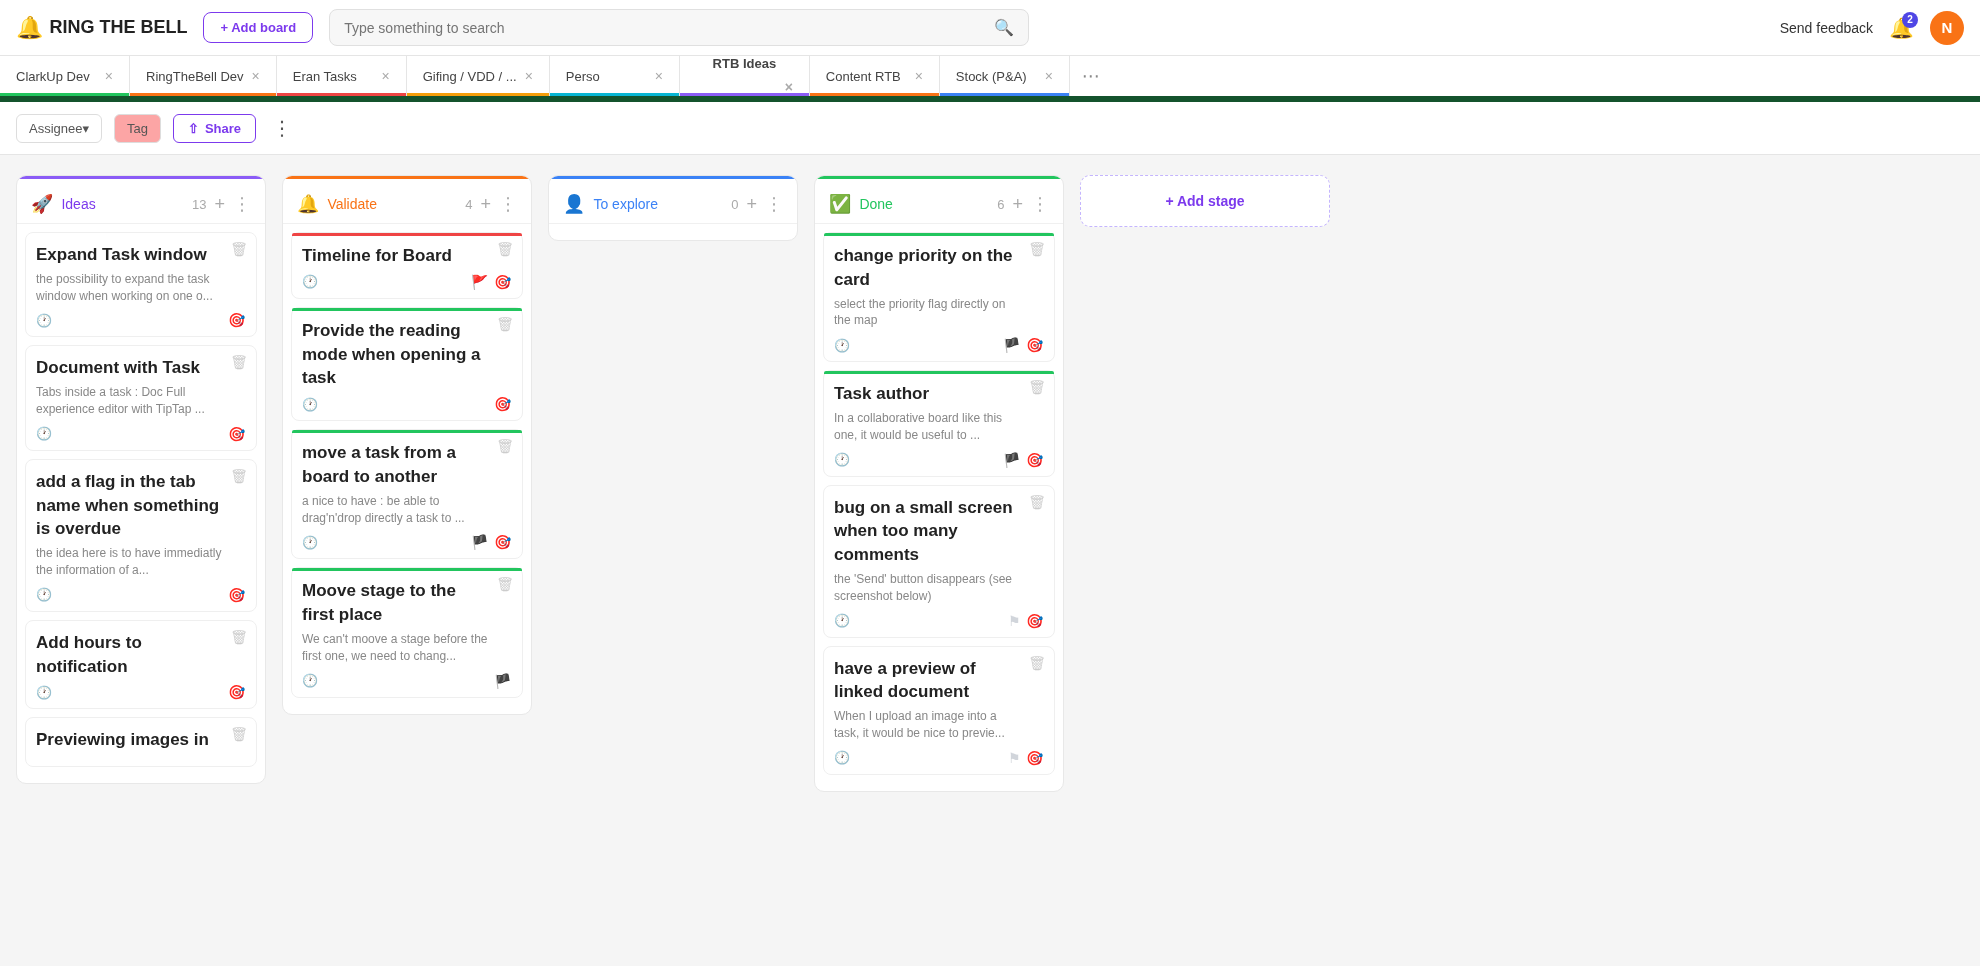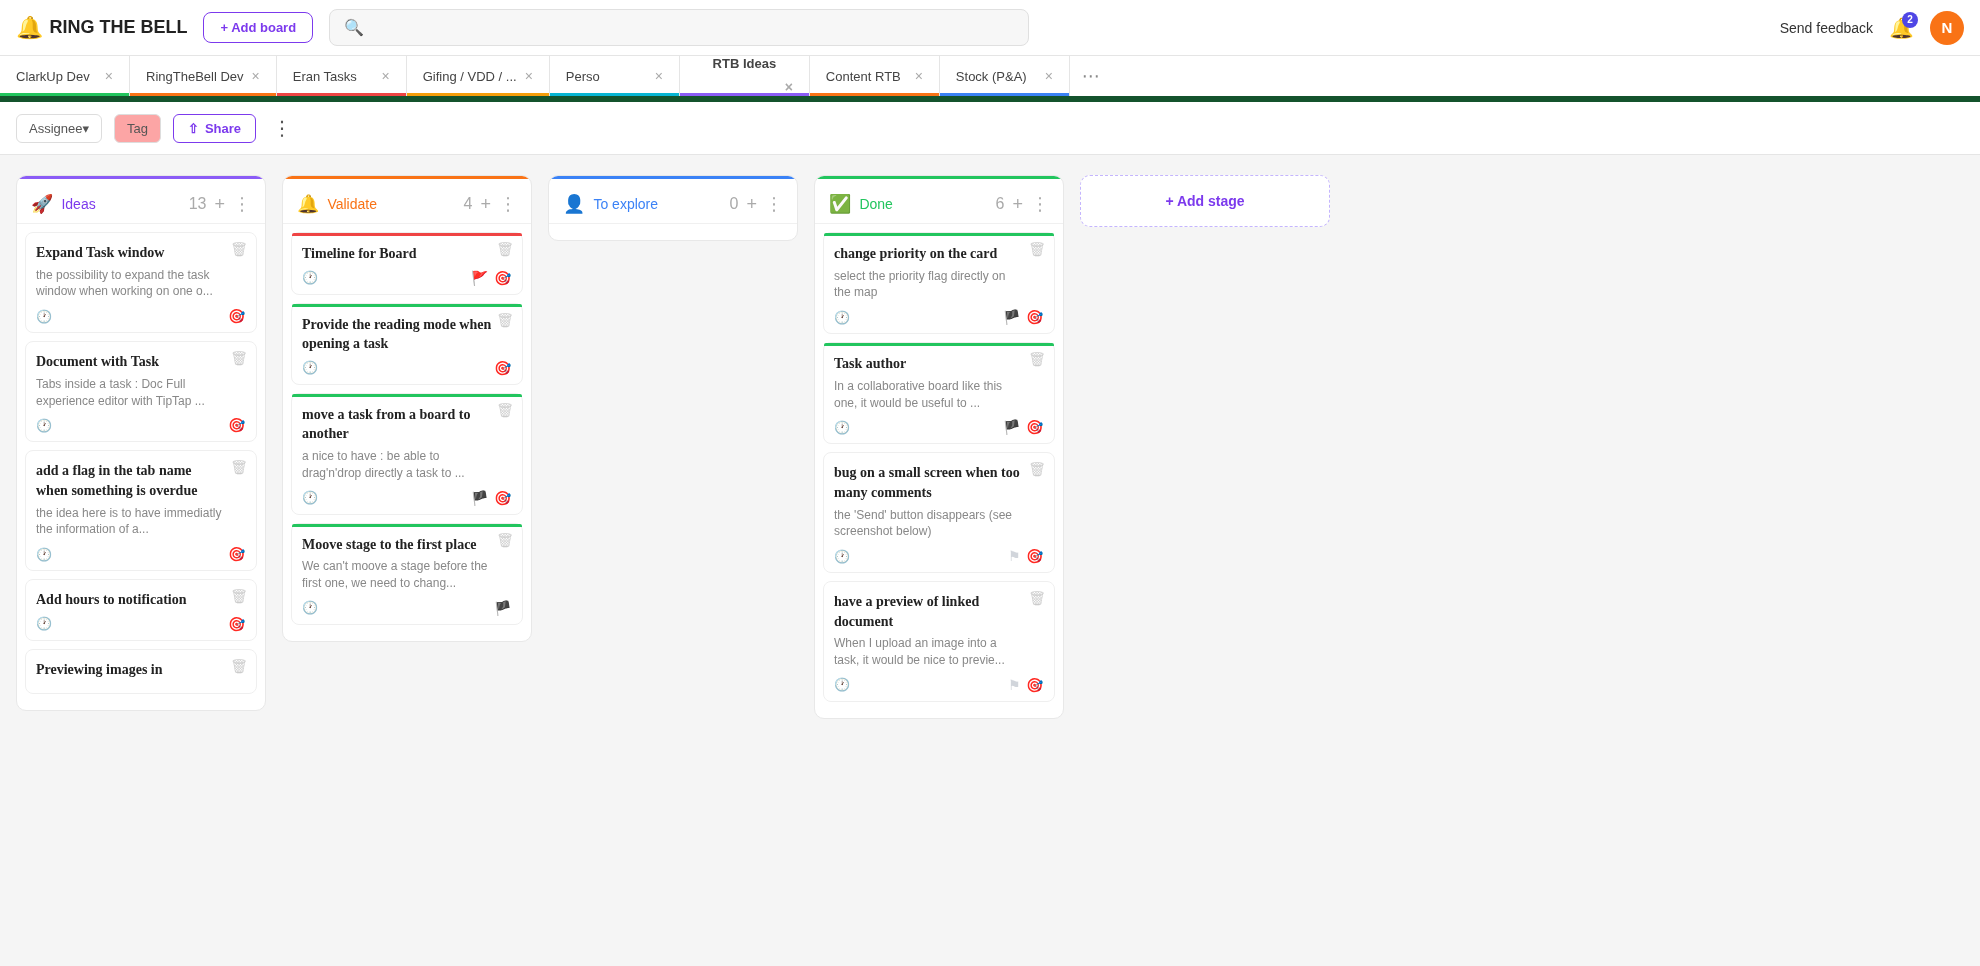--- a/index.html
+++ b/index.html
@@ -88,6 +88,7 @@
   </div>
   <button class="add-board-btn">+ Add board</button>
   <div class="search-bar">
+    <input type="text" placeholder="Type something to search" style="">
     <span class="search-icon">🔍</span>
   </div>
   <div class="topbar-right">

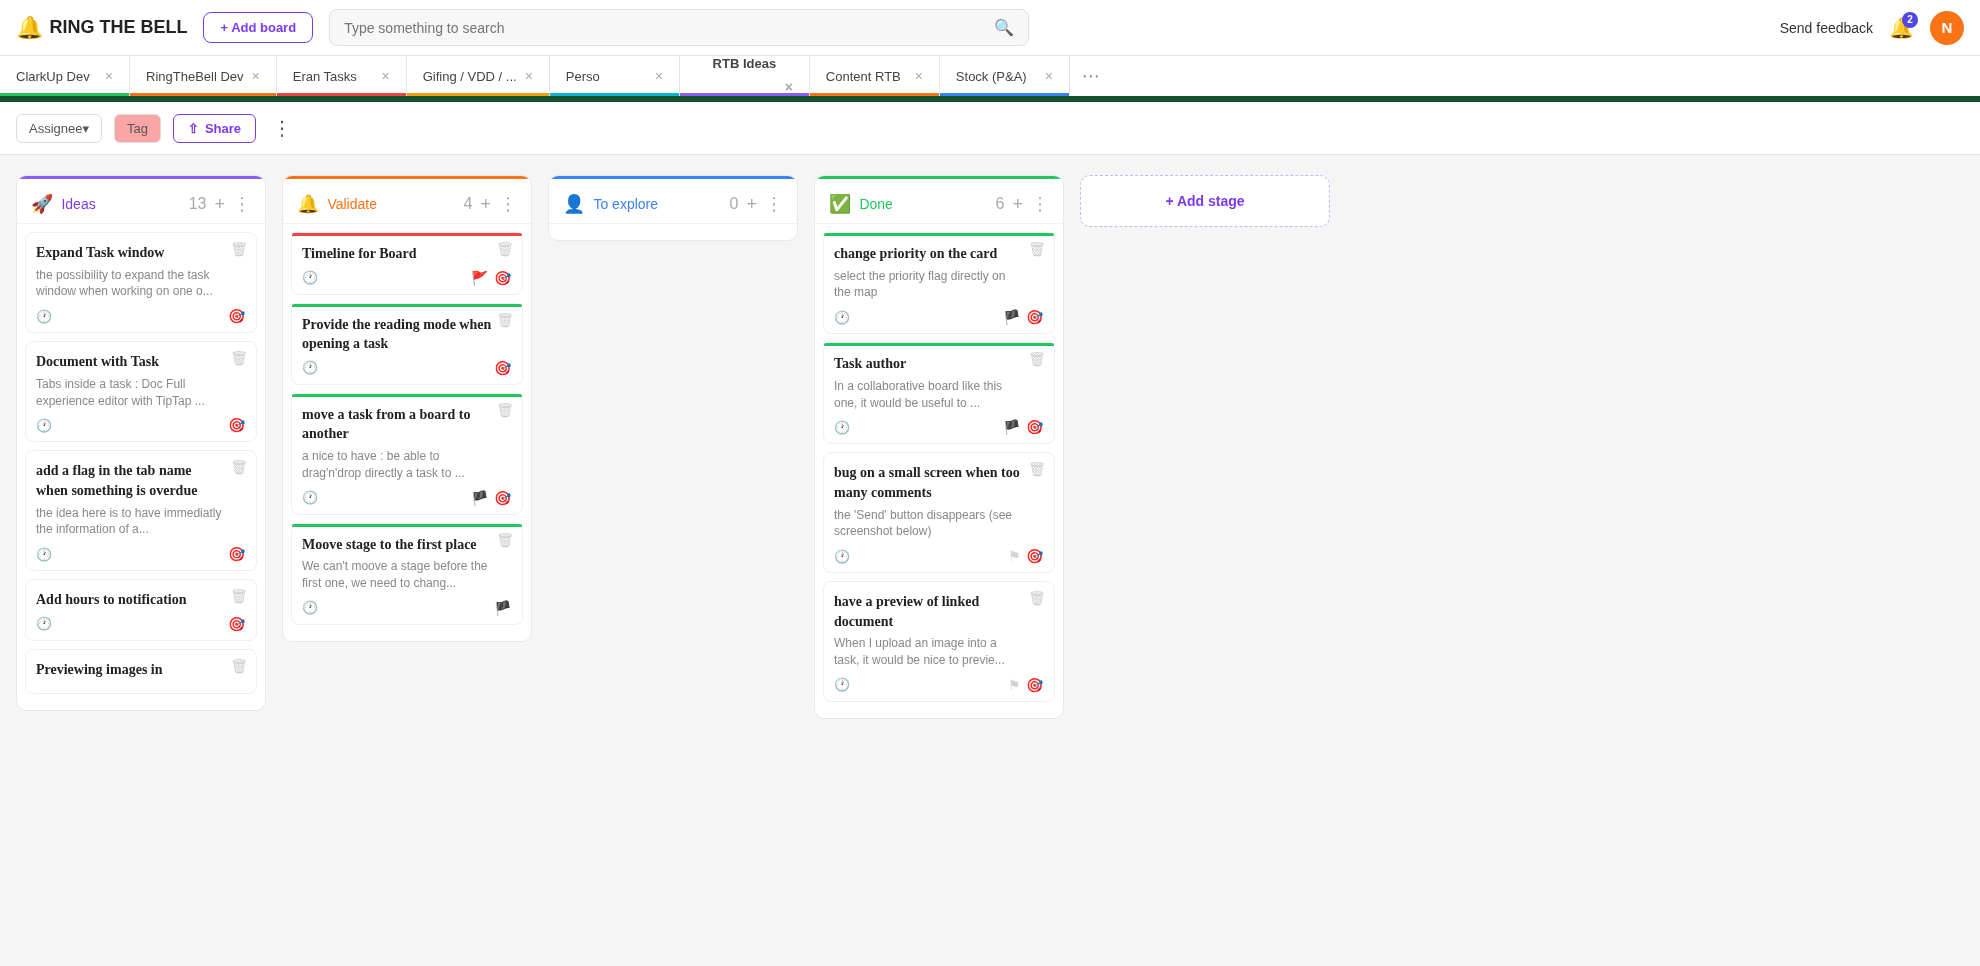--- a/index.html
+++ b/index.html
@@ -46,7 +46,7 @@
     .col-title.orange { color: #f97316; }
     .col-title.blue { color: #3b82f6; }
     .col-title.green { color: #22c55e; }
-    .col-count { font-size: 16px; color: #aaa; }
+    .col-count { font-size: 13px; color: #aaa; }
     .col-add { background: none; border: none; cursor: pointer; font-size: 18px; color: #aaa; }
     .col-more { background: none; border: none; cursor: pointer; font-size: 18px; color: #aaa; }
     .col-top-bar { height: 3px; border-radius: 2px 2px 0 0; }

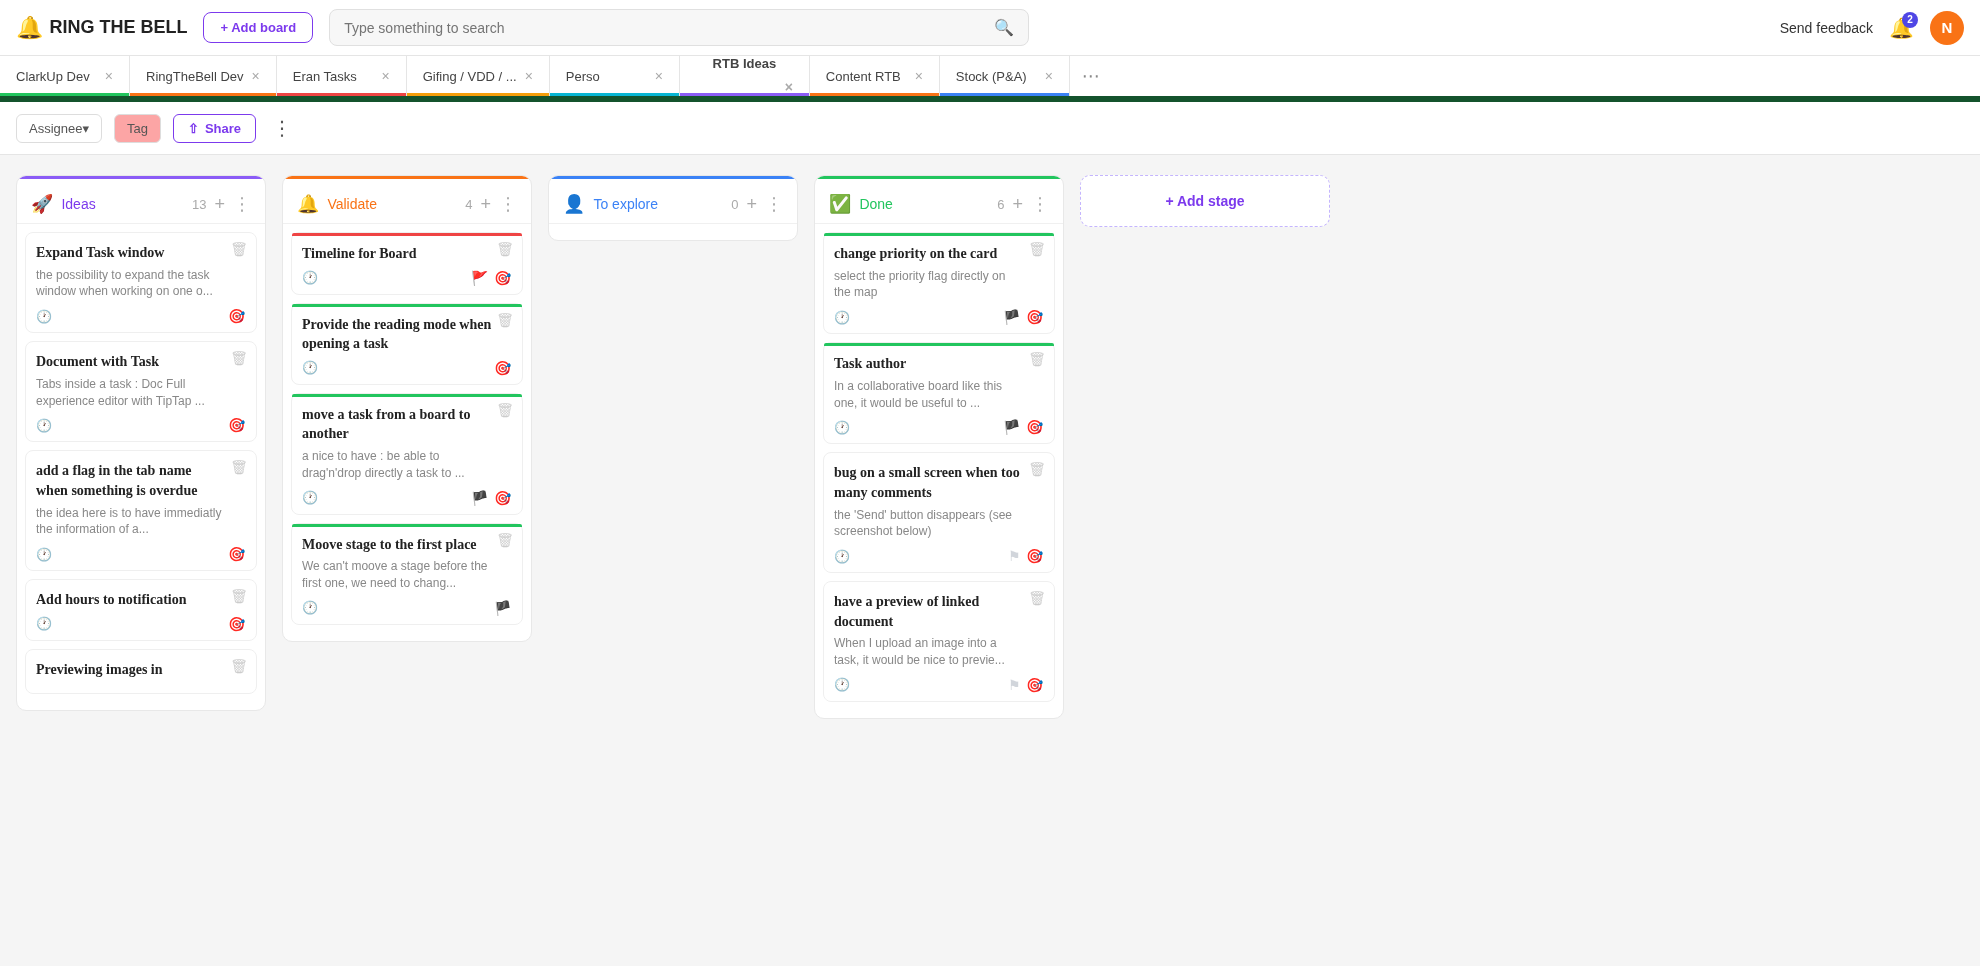--- a/index.html
+++ b/index.html
@@ -55,7 +55,7 @@
     
     .card { background: #fff; border: 1px solid #efefef; border-radius: 8px; padding: 10px 10px 8px; margin-bottom: 8px; position: relative; }
     .card-top-bar { height: 3px; border-radius: 2px 2px 0 0; margin: -10px -10px 8px; }
-    .card-title { font-size: 14px; font-weight: 600; color: #222; line-height: 1.4; margin-bottom: 4px; padding-right: 20px; font-family: Liberation Serif, serif; }
+    .card-title { font-size: 17px; font-weight: 600; color: #222; line-height: 1.4; margin-bottom: 4px; padding-right: 20px; }
     .card-desc { font-size: 12px; color: #888; line-height: 1.4; margin-bottom: 8px; padding-right: 20px; }
     .card-footer { display: flex; align-items: center; justify-content: space-between; margin-top: 6px; }
     .card-meta { display: flex; align-items: center; gap: 4px; color: #bbb; font-size: 12px; }

